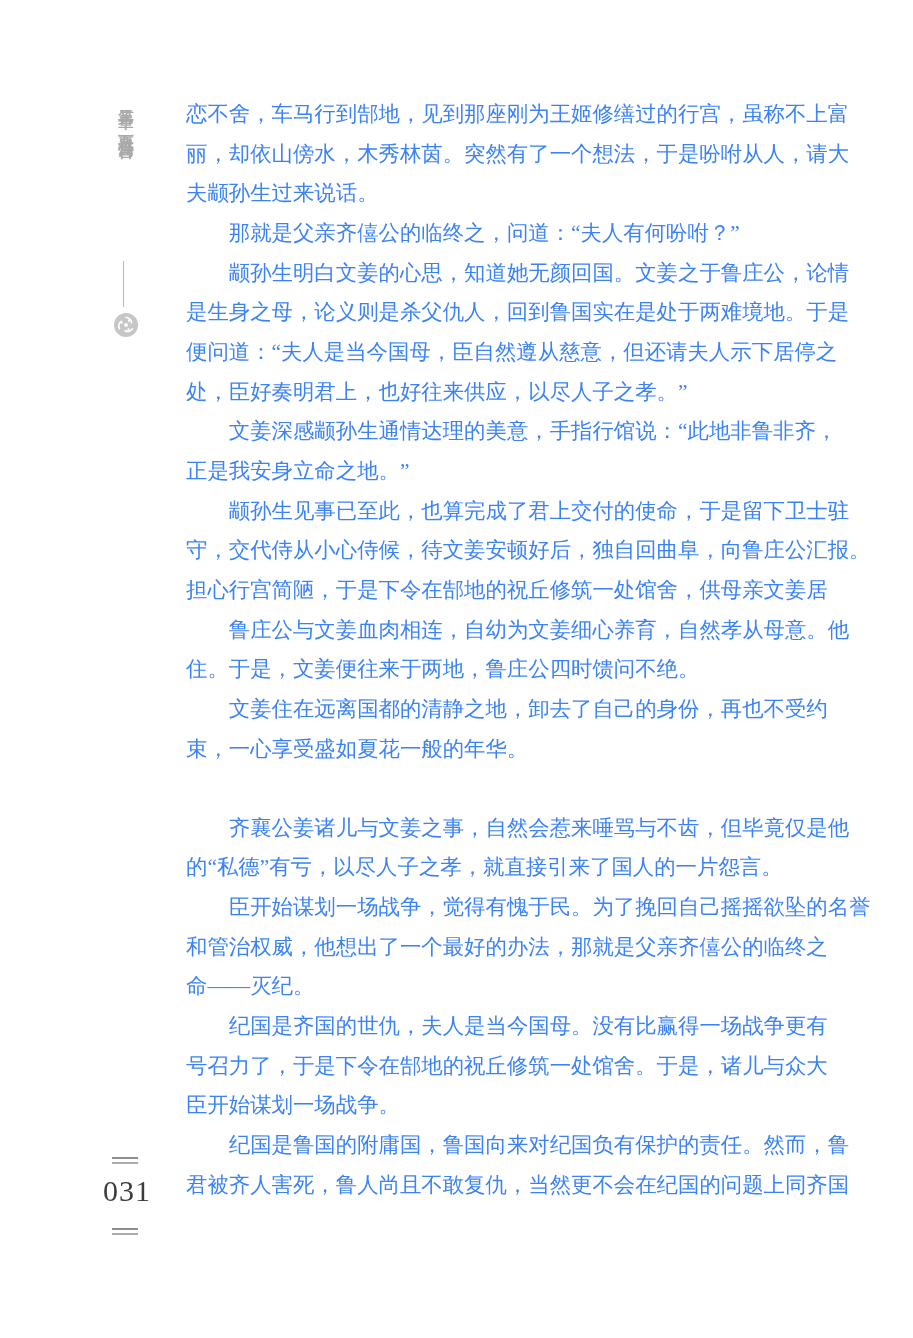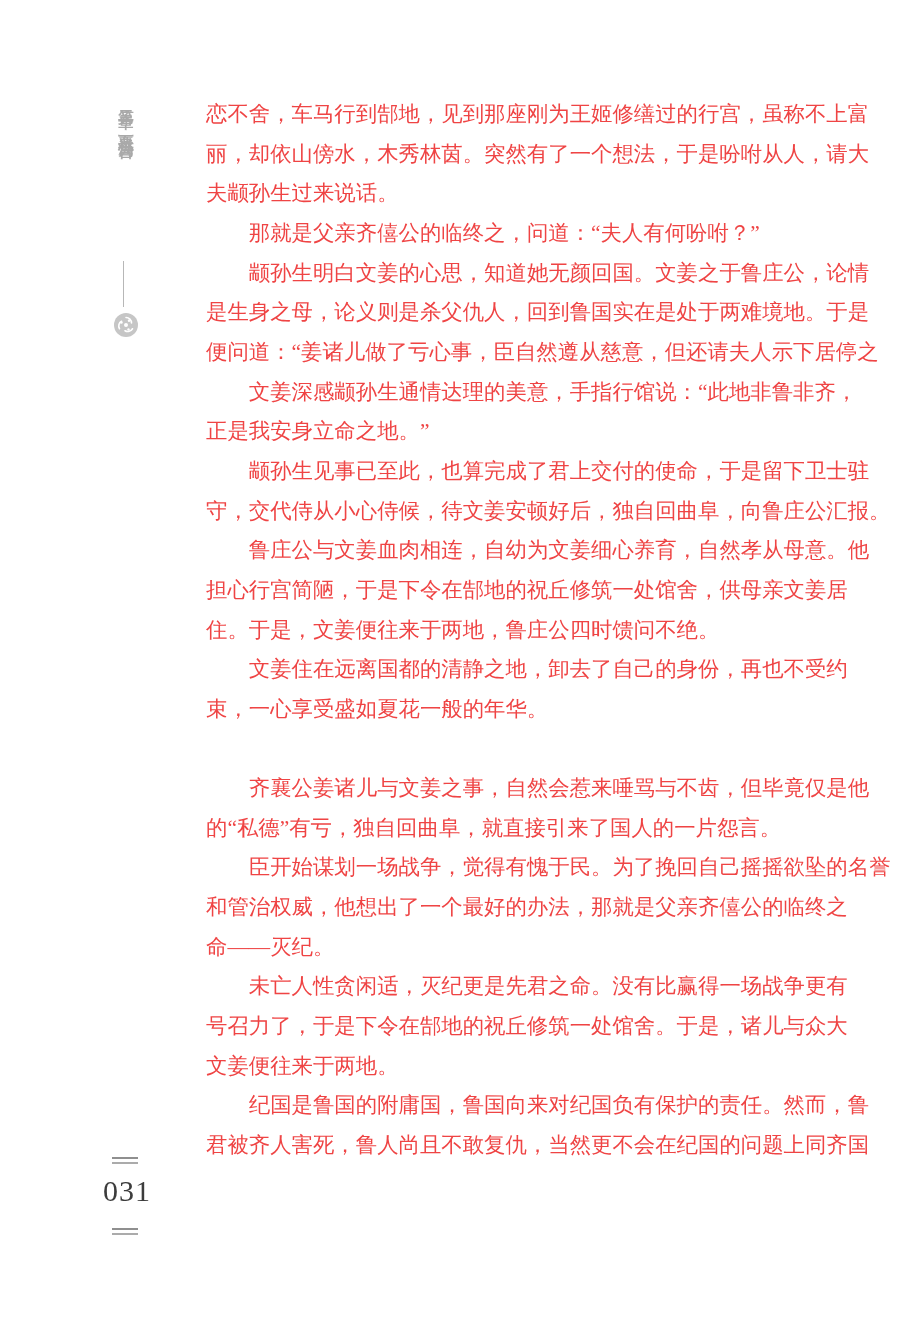--- a/index.html
+++ b/index.html
@@ -30,8 +30,7 @@
   
   .main-text {
     position: absolute; left: 186px; top: 95px; width: 676px;
-    color: #ef4444;
-    margin-left: 20px;
+    color: #3b82f6;
   }
   .text-line {
     height: 39.66px; line-height: 39.66px;

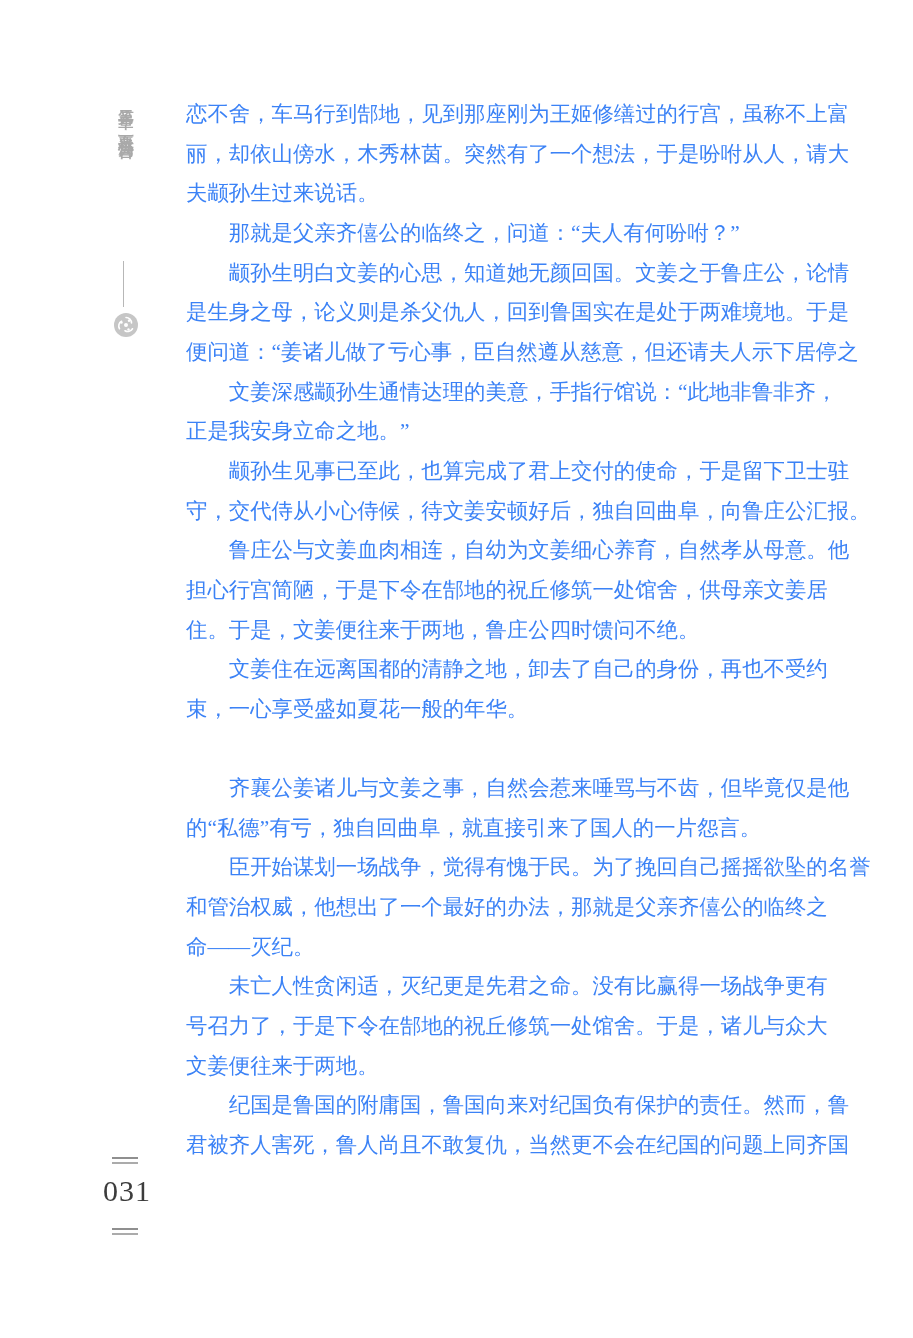--- a/index.html
+++ b/index.html
@@ -84,7 +84,7 @@
     <div class="text-line indent">那就是父亲齐僖公的临终之，问道：“夫人有何吩咐？”</div>
     <div class="text-line indent">颛孙生明白文姜的心思，知道她无颜回国。文姜之于鲁庄公，论情</div>
     <div class="text-line">是生身之母，论义则是杀父仇人，回到鲁国实在是处于两难境地。于是</div>
-    <div class="text-line">便问道：“姜诸儿做了亏心事，臣自然遵从慈意，但还请夫人示下居停之</div>
+    <div class="text-line">便问道：“夫人是当今国母，臣自然遵从慈意，但还请夫人示下居停之</div>
     <div class="text-line indent">文姜深感颛孙生通情达理的美意，手指行馆说：“此地非鲁非齐，</div>
     <div class="text-line">正是我安身立命之地。”</div>
     <div class="text-line indent">颛孙生见事已至此，也算完成了君上交付的使命，于是留下卫士驻</div>

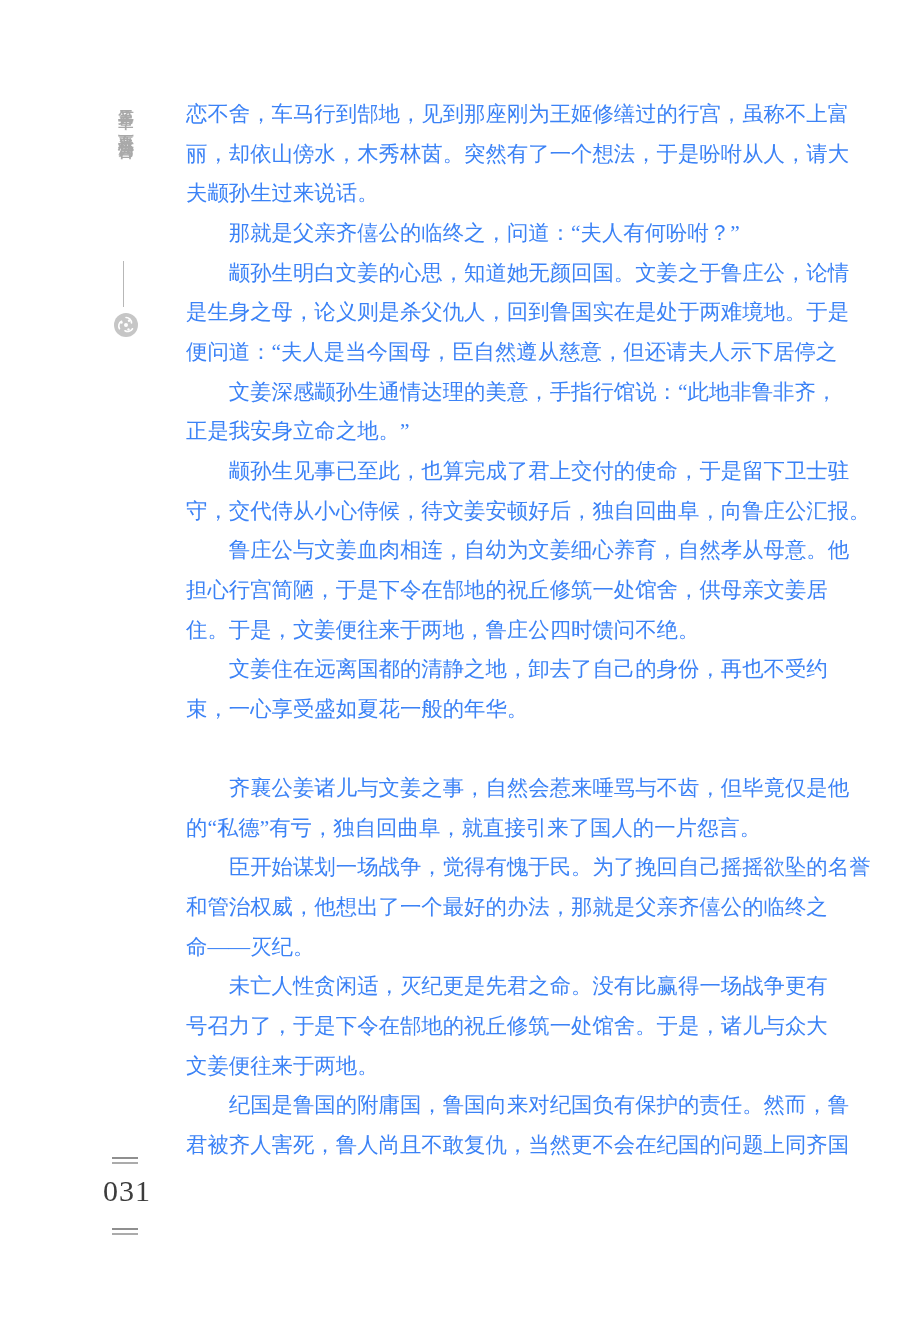--- a/index.html
+++ b/index.html
@@ -85,6 +85,7 @@
     <div class="text-line indent">颛孙生明白文姜的心思，知道她无颜回国。文姜之于鲁庄公，论情</div>
     <div class="text-line">是生身之母，论义则是杀父仇人，回到鲁国实在是处于两难境地。于是</div>
     <div class="text-line">便问道：“夫人是当今国母，臣自然遵从慈意，但还请夫人示下居停之</div>
+    <div class="text-line">处，臣好奏明君上，也好往来供应，以尽人子之孝。”</div>
     <div class="text-line indent">文姜深感颛孙生通情达理的美意，手指行馆说：“此地非鲁非齐，</div>
     <div class="text-line">正是我安身立命之地。”</div>
     <div class="text-line indent">颛孙生见事已至此，也算完成了君上交付的使命，于是留下卫士驻</div>

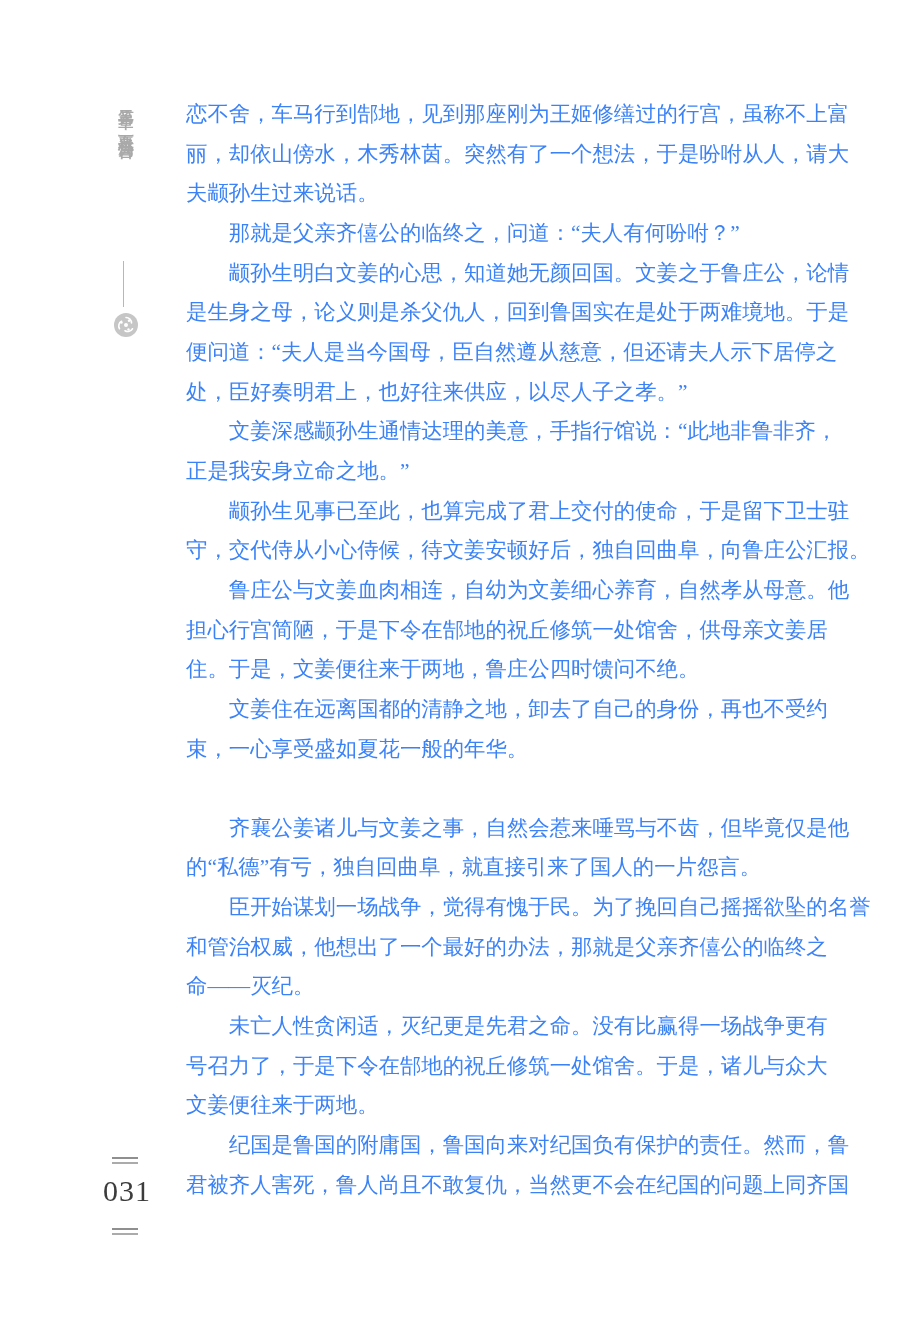--- a/index.html
+++ b/index.html
@@ -90,8 +90,8 @@
     <div class="text-line">正是我安身立命之地。”</div>
     <div class="text-line indent">颛孙生见事已至此，也算完成了君上交付的使命，于是留下卫士驻</div>
     <div class="text-line">守，交代侍从小心侍候，待文姜安顿好后，独自回曲阜，向鲁庄公汇报。</div>
+    <div class="text-line">担心行宫简陋，于是下令在郜地的祝丘修筑一处馆舍，供母亲文姜居</div>
     <div class="text-line indent">鲁庄公与文姜血肉相连，自幼为文姜细心养育，自然孝从母意。他</div>
-    <div class="text-line">担心行宫简陋，于是下令在郜地的祝丘修筑一处馆舍，供母亲文姜居</div>
     <div class="text-line">住。于是，文姜便往来于两地，鲁庄公四时馈问不绝。</div>
     <div class="text-line indent">文姜住在远离国都的清静之地，卸去了自己的身份，再也不受约</div>
     <div class="text-line">束，一心享受盛如夏花一般的年华。</div>

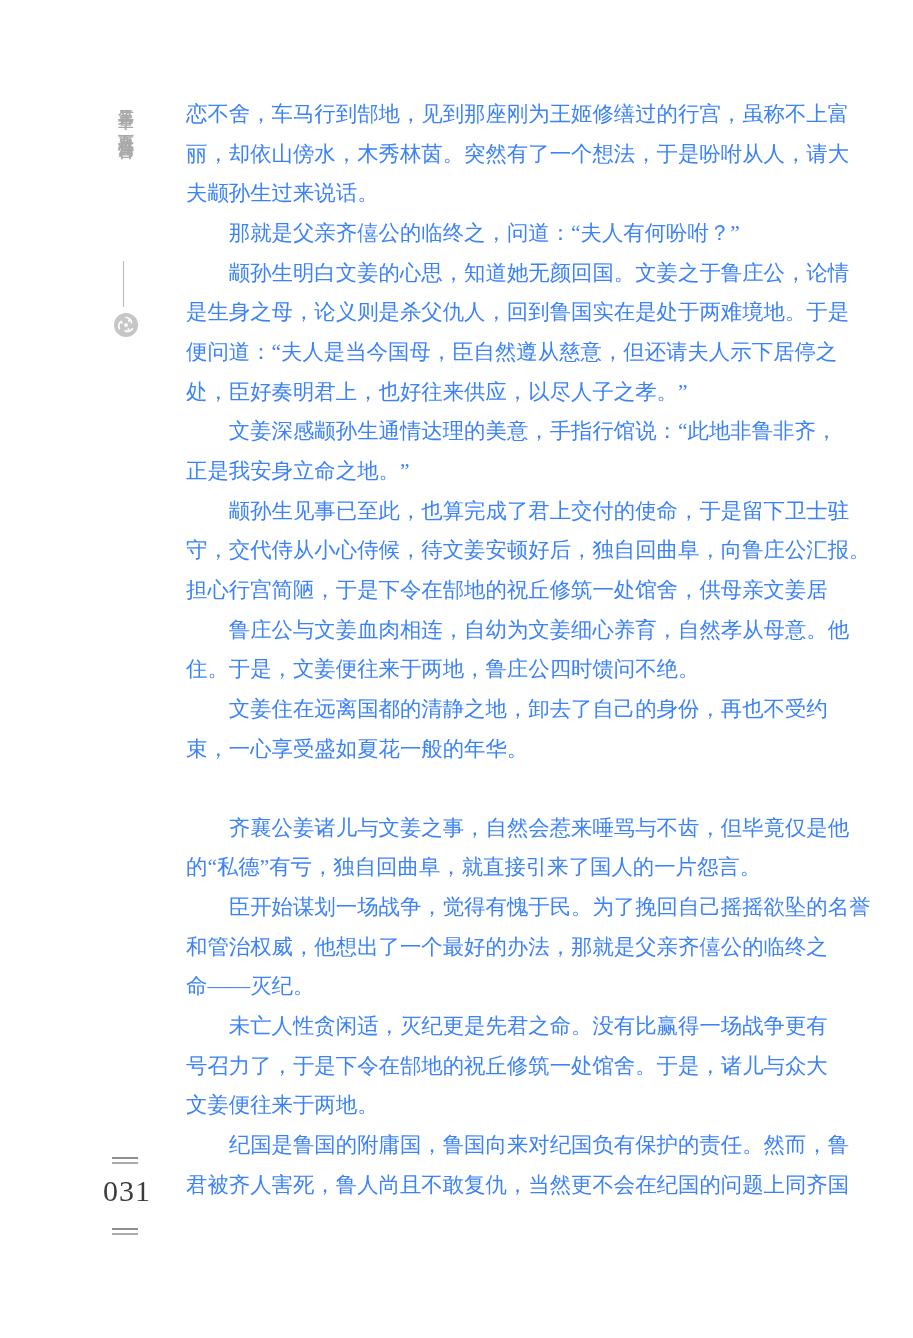--- a/index.html
+++ b/index.html
@@ -97,7 +97,7 @@
     <div class="text-line">束，一心享受盛如夏花一般的年华。</div>
     <div class="section-break"></div>
     <div class="text-line indent">齐襄公姜诸儿与文姜之事，自然会惹来唾骂与不齿，但毕竟仅是他</div>
-    <div class="text-line">的“私德”有亏，独自回曲阜，就直接引来了国人的一片怨言。</div>
+    <div class="text-line">的“私德”有亏，以尽人子之孝，就直接引来了国人的一片怨言。</div>
     <div class="text-line indent">臣开始谋划一场战争，觉得有愧于民。为了挽回自己摇摇欲坠的名誉</div>
     <div class="text-line">和管治权威，他想出了一个最好的办法，那就是父亲齐僖公的临终之</div>
     <div class="text-line">命——灭纪。</div>

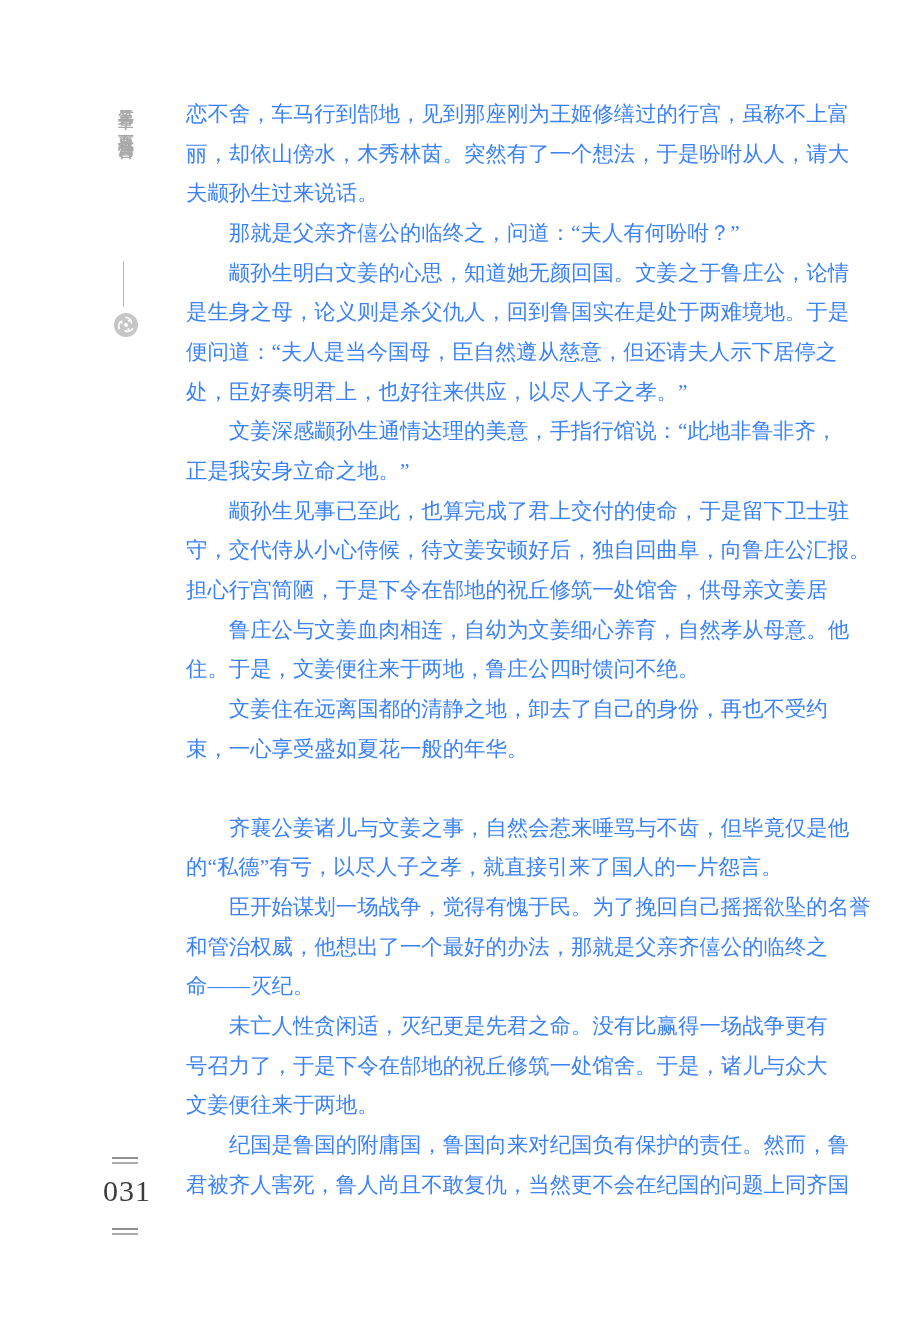--- a/index.html
+++ b/index.html
@@ -101,7 +101,7 @@
     <div class="text-line indent">臣开始谋划一场战争，觉得有愧于民。为了挽回自己摇摇欲坠的名誉</div>
     <div class="text-line">和管治权威，他想出了一个最好的办法，那就是父亲齐僖公的临终之</div>
     <div class="text-line">命——灭纪。</div>
-    <div class="text-line indent">未亡人性贪闲适，灭纪更是先君之命。没有比赢得一场战争更有</div>
+    <div class="text-line indent">纪国是齐国的世仇，夫人是当今国母。没有比赢得一场战争更有</div>
     <div class="text-line">号召力了，于是下令在郜地的祝丘修筑一处馆舍。于是，诸儿与众大</div>
     <div class="text-line">文姜便往来于两地。</div>
     <div class="text-line indent">纪国是鲁国的附庸国，鲁国向来对纪国负有保护的责任。然而，鲁</div>

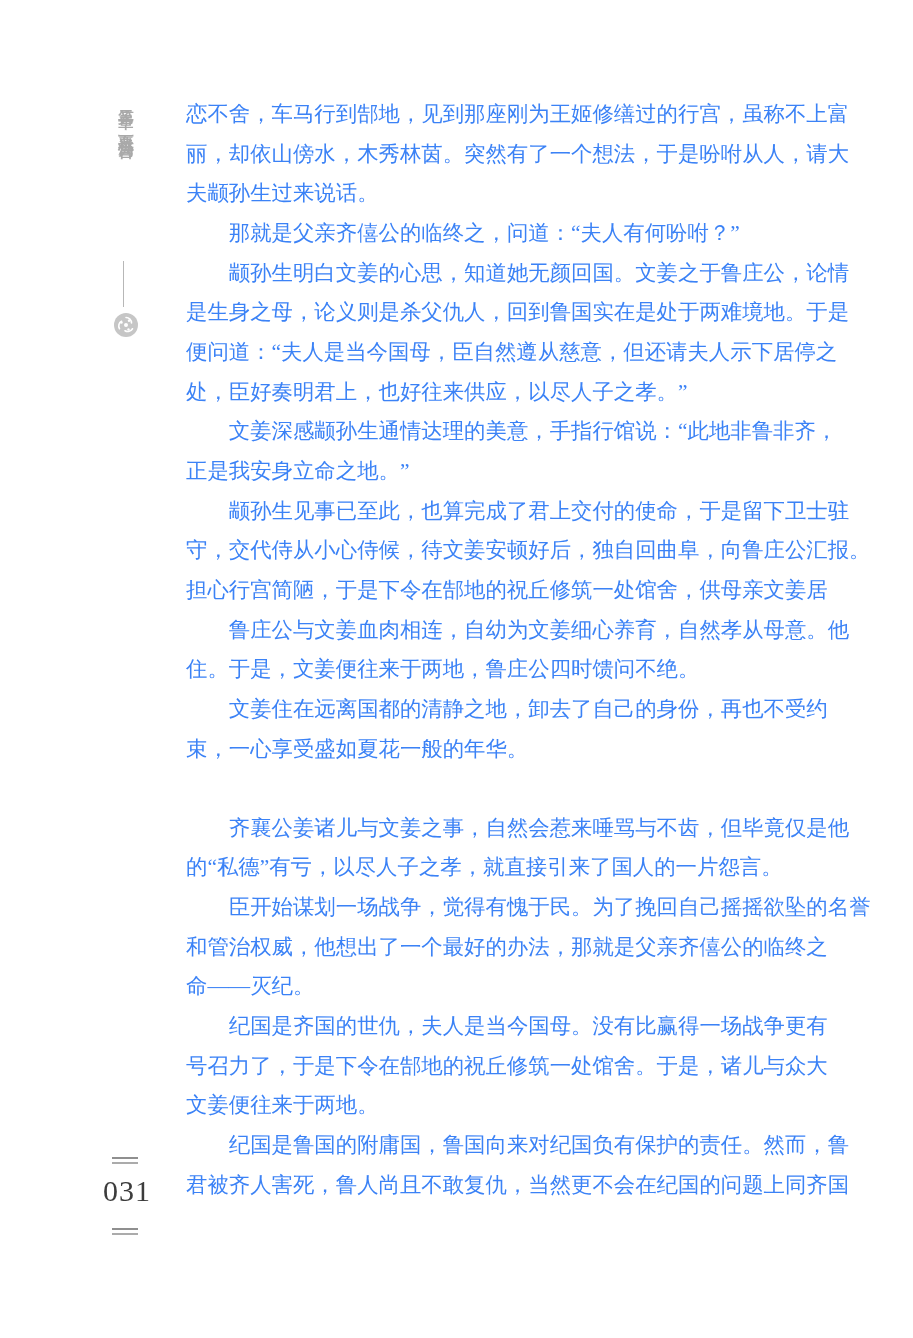--- a/index.html
+++ b/index.html
@@ -103,7 +103,7 @@
     <div class="text-line">命——灭纪。</div>
     <div class="text-line indent">纪国是齐国的世仇，夫人是当今国母。没有比赢得一场战争更有</div>
     <div class="text-line">号召力了，于是下令在郜地的祝丘修筑一处馆舍。于是，诸儿与众大</div>
-    <div class="text-line">文姜便往来于两地。</div>
+    <div class="text-line">臣开始谋划一场战争。</div>
     <div class="text-line indent">纪国是鲁国的附庸国，鲁国向来对纪国负有保护的责任。然而，鲁</div>
     <div class="text-line">君被齐人害死，鲁人尚且不敢复仇，当然更不会在纪国的问题上同齐国</div>
   </div>

